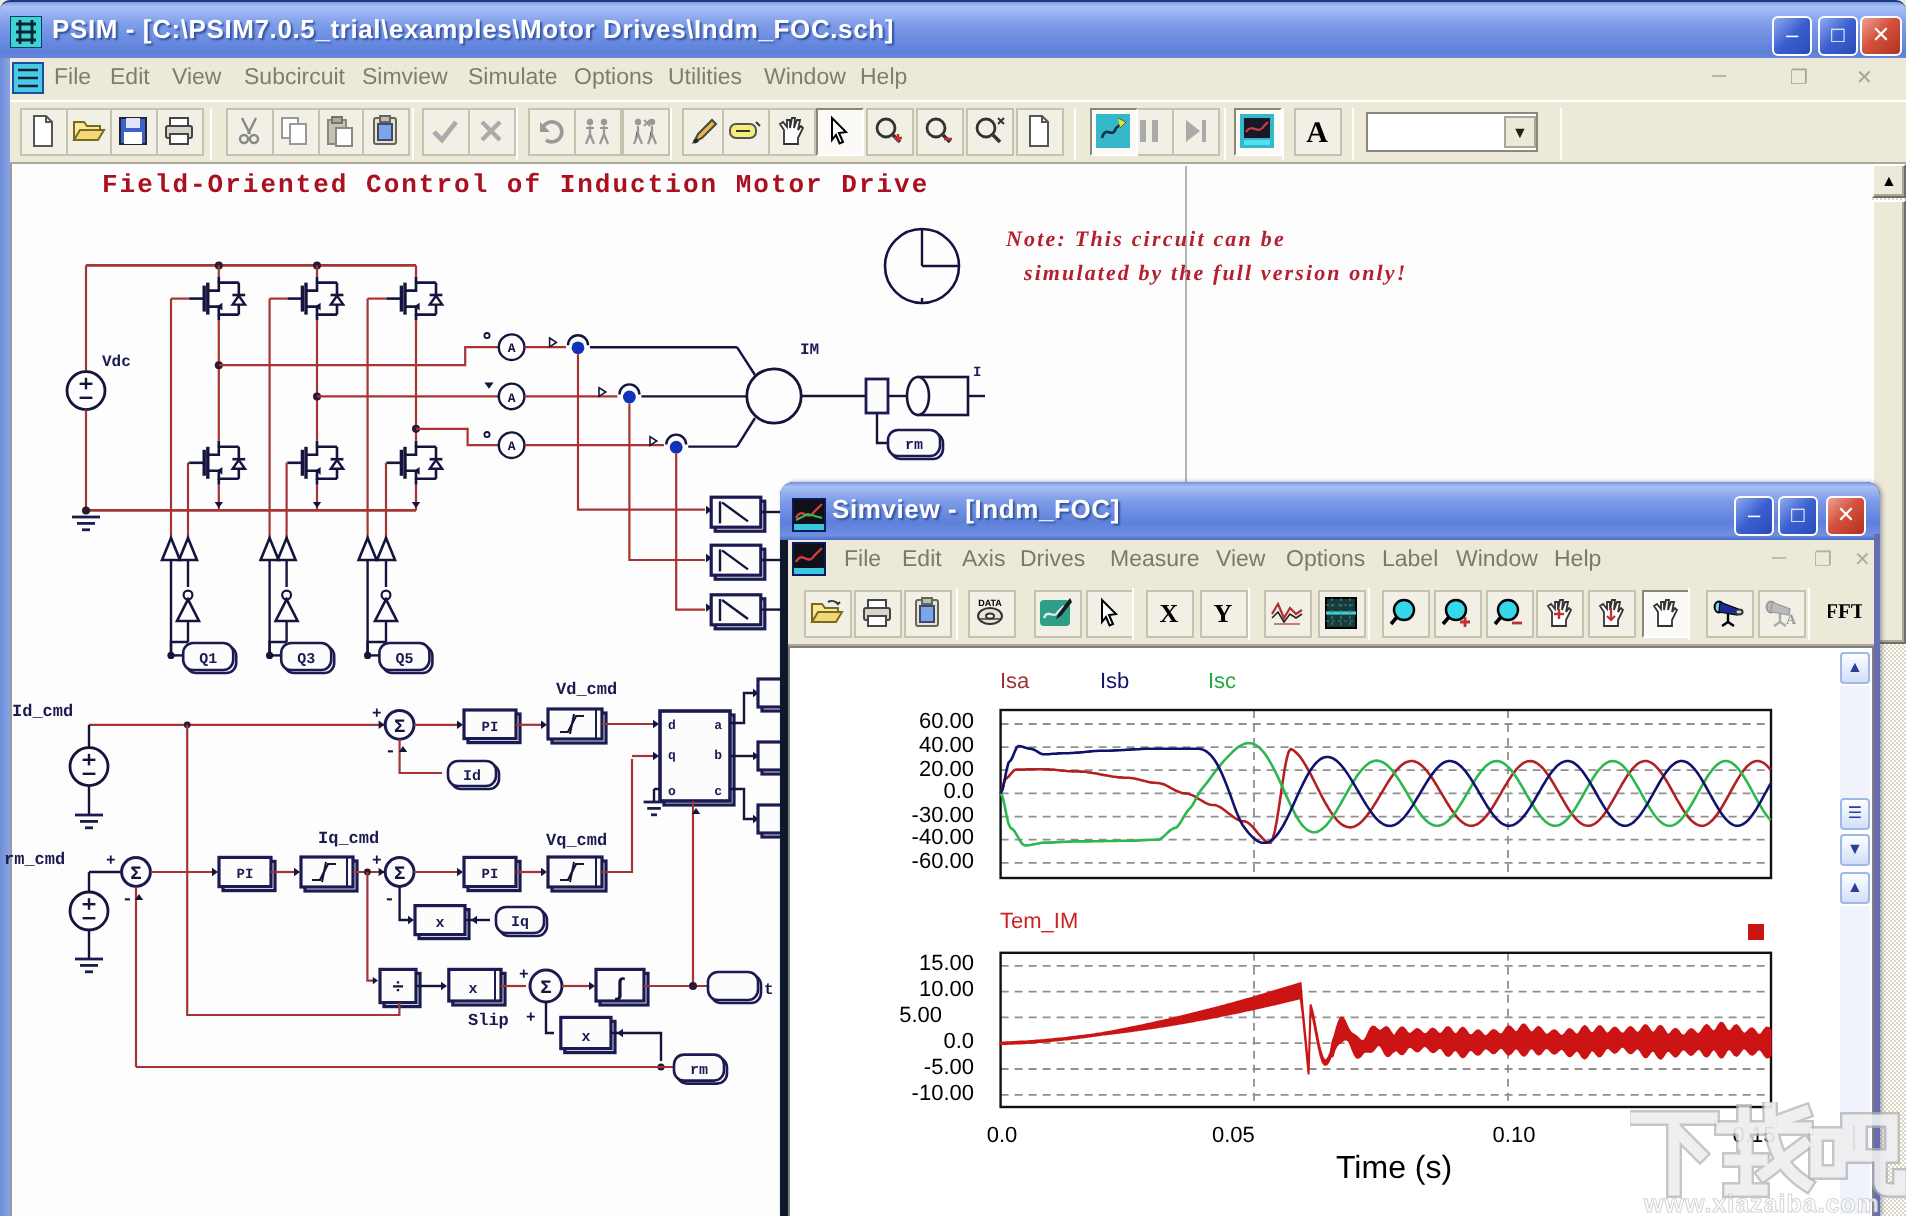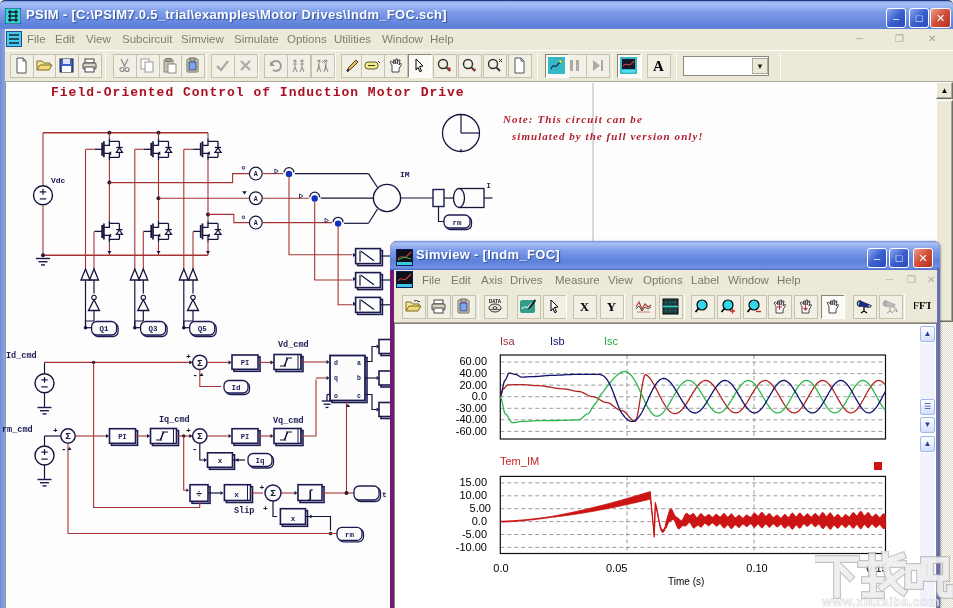--- a/index.html
+++ b/index.html
@@ -28,7 +28,7 @@
   border:1px solid #fff; border-right-color:#716f64; border-bottom-color:#716f64;
   box-shadow:inset -1px -1px 0 #aca899; font-size:8px; color:#000; text-align:center; line-height:15px; }
 .simview { left:390px; top:241px; width:550px; height:367px; border-radius:7px 7px 0 0;
-  background:#701a75; box-shadow:1px 0 2px rgba(60,60,90,.45); }
+  background:#0f172a; box-shadow:1px 0 2px rgba(60,60,90,.45); }
 .svtitle { position:absolute; left:0; top:0; width:550px; height:29px; border-radius:7px 7px 0 0;
   background:linear-gradient(#7392e4 0%, #a9c0f2 8%, #7e9ce9 32%, #5d80da 70%, #7090e2 92%, #4a6cca 100%); }
 .svmenu { position:absolute; left:4px; top:29px; width:543px; height:21px; background:#ece9d8; color:#7c7968; font-size:11.5px; }

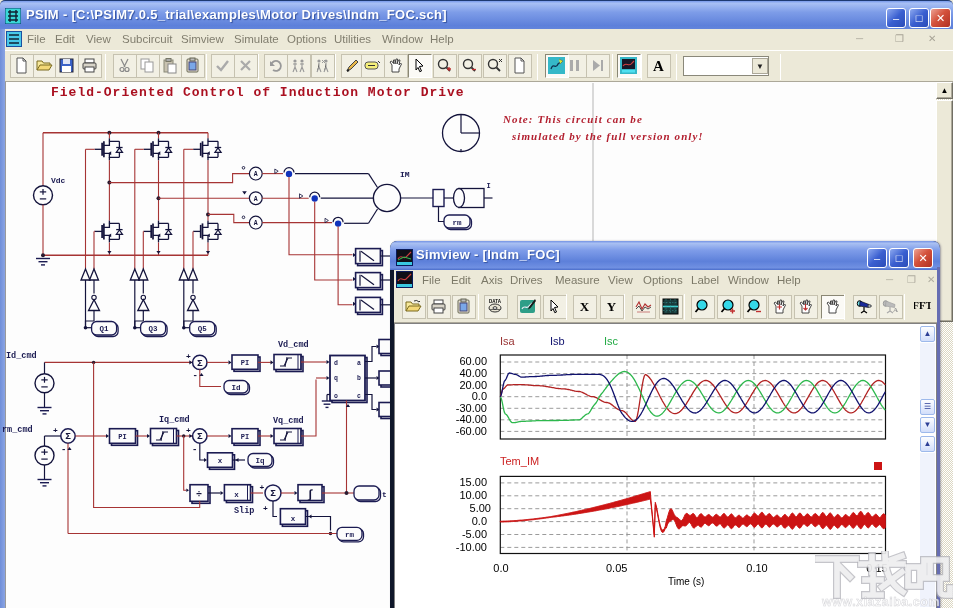--- a/index.html
+++ b/index.html
@@ -827,7 +827,7 @@
       <div style="position:absolute;left:32px;top:101px;width:60px;text-align:right;">-60.00</div>
       <div style="position:absolute;left:32px;top:152px;width:60px;text-align:right;">15.00</div>
       <div style="position:absolute;left:32px;top:165px;width:60px;text-align:right;">10.00</div>
-      <div style="position:absolute;left:36px;top:178px;width:60px;text-align:right;">5.00</div>
+      <div style="position:absolute;left:16px;top:178px;width:60px;text-align:right;">5.00</div>
       <div style="position:absolute;left:32px;top:191px;width:60px;text-align:right;">0.0</div>
       <div style="position:absolute;left:32px;top:204px;width:60px;text-align:right;">-5.00</div>
       <div style="position:absolute;left:32px;top:217px;width:60px;text-align:right;">-10.00</div>

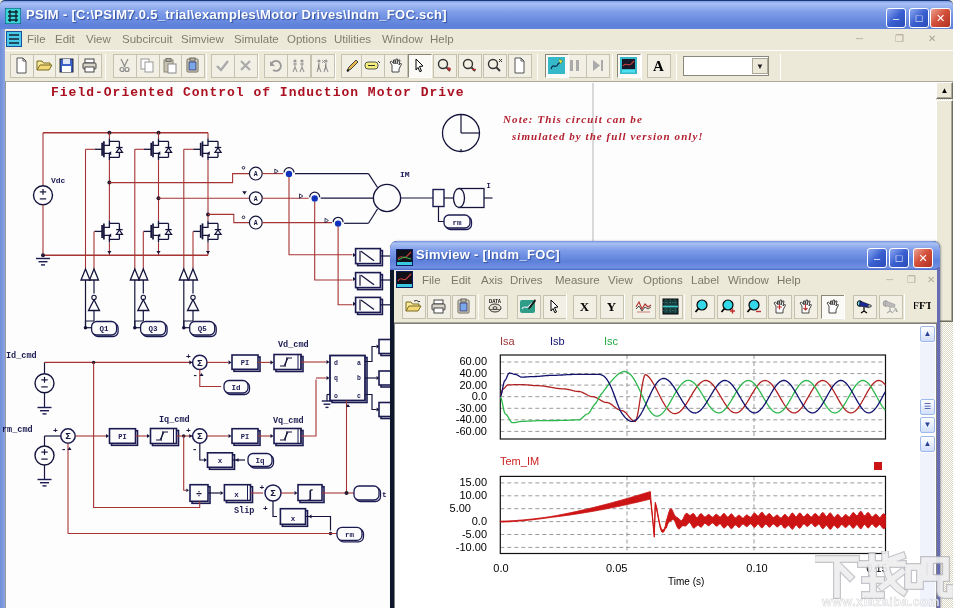--- a/index.html
+++ b/index.html
@@ -835,7 +835,7 @@
       <div style="position:absolute;left:211px;top:238px;width:50px;text-align:left;">0.05</div>
       <div style="position:absolute;left:337px;top:238px;width:50px;text-align:center;">0.10</div>
       <div style="position:absolute;left:457px;top:238px;width:50px;text-align:center;">0.15</div>
-    <div style="position:absolute;left:273px;top:252px;font-size:10px">Time (s)</div>
+    <div style="position:absolute;left:273px;top:252px;font-size:16px">Time (s)</div>
     <svg style="position:absolute;left:0;top:0" width="541" height="283" viewBox="395 324 541 283">
       <line x1="500.3" y1="362.0" x2="885.5" y2="362.0" stroke="#909090" stroke-width="0.9" stroke-dasharray="4 3"></line>
 <line x1="500.3" y1="373.6" x2="885.5" y2="373.6" stroke="#909090" stroke-width="0.9" stroke-dasharray="4 3"></line>

